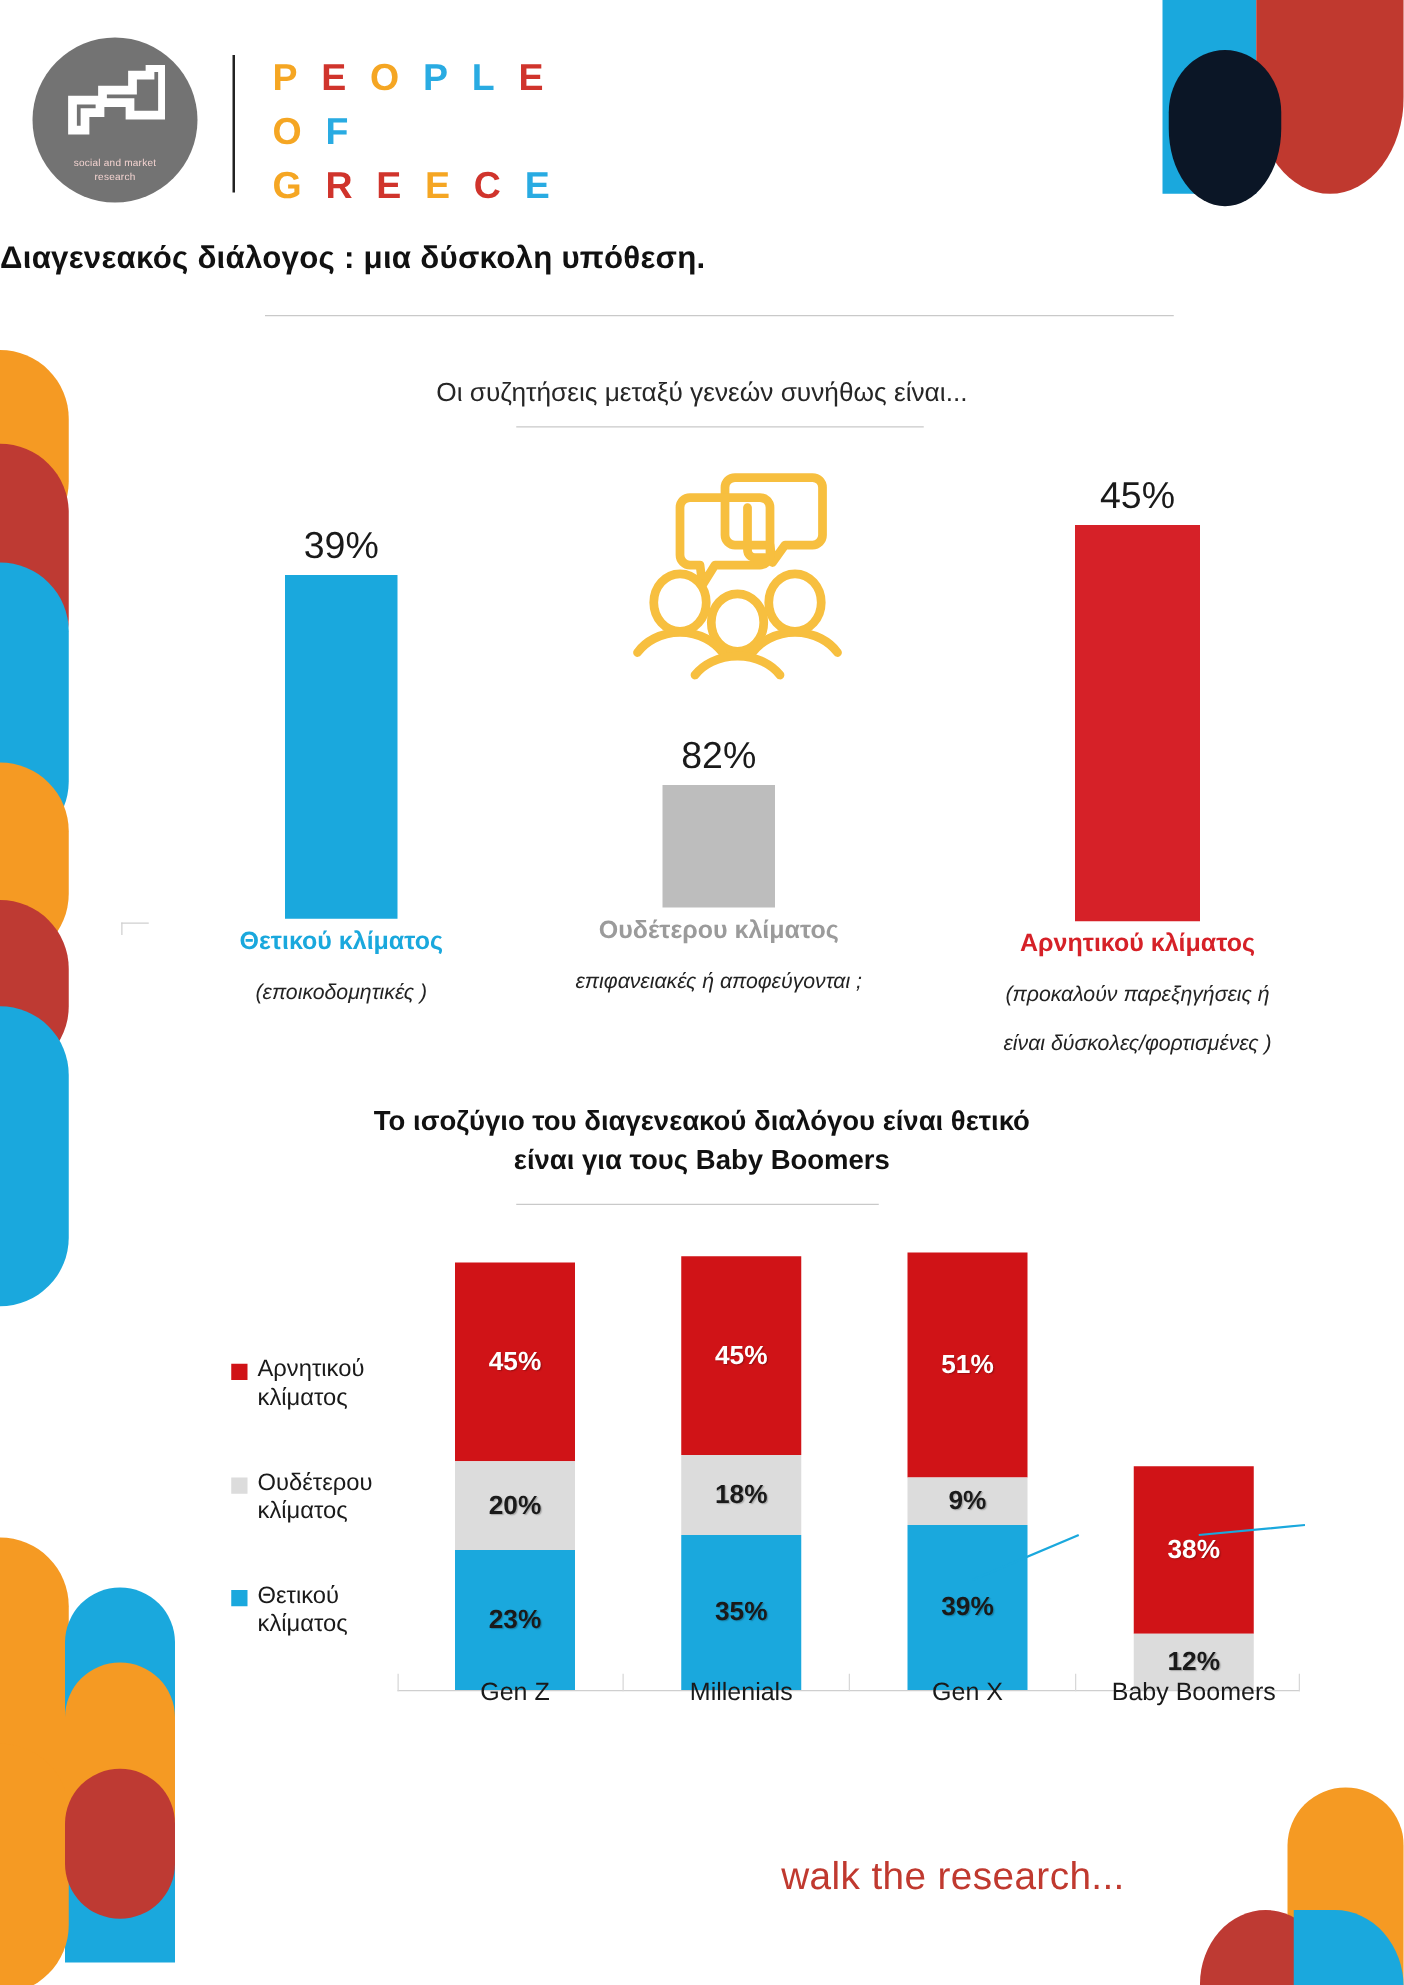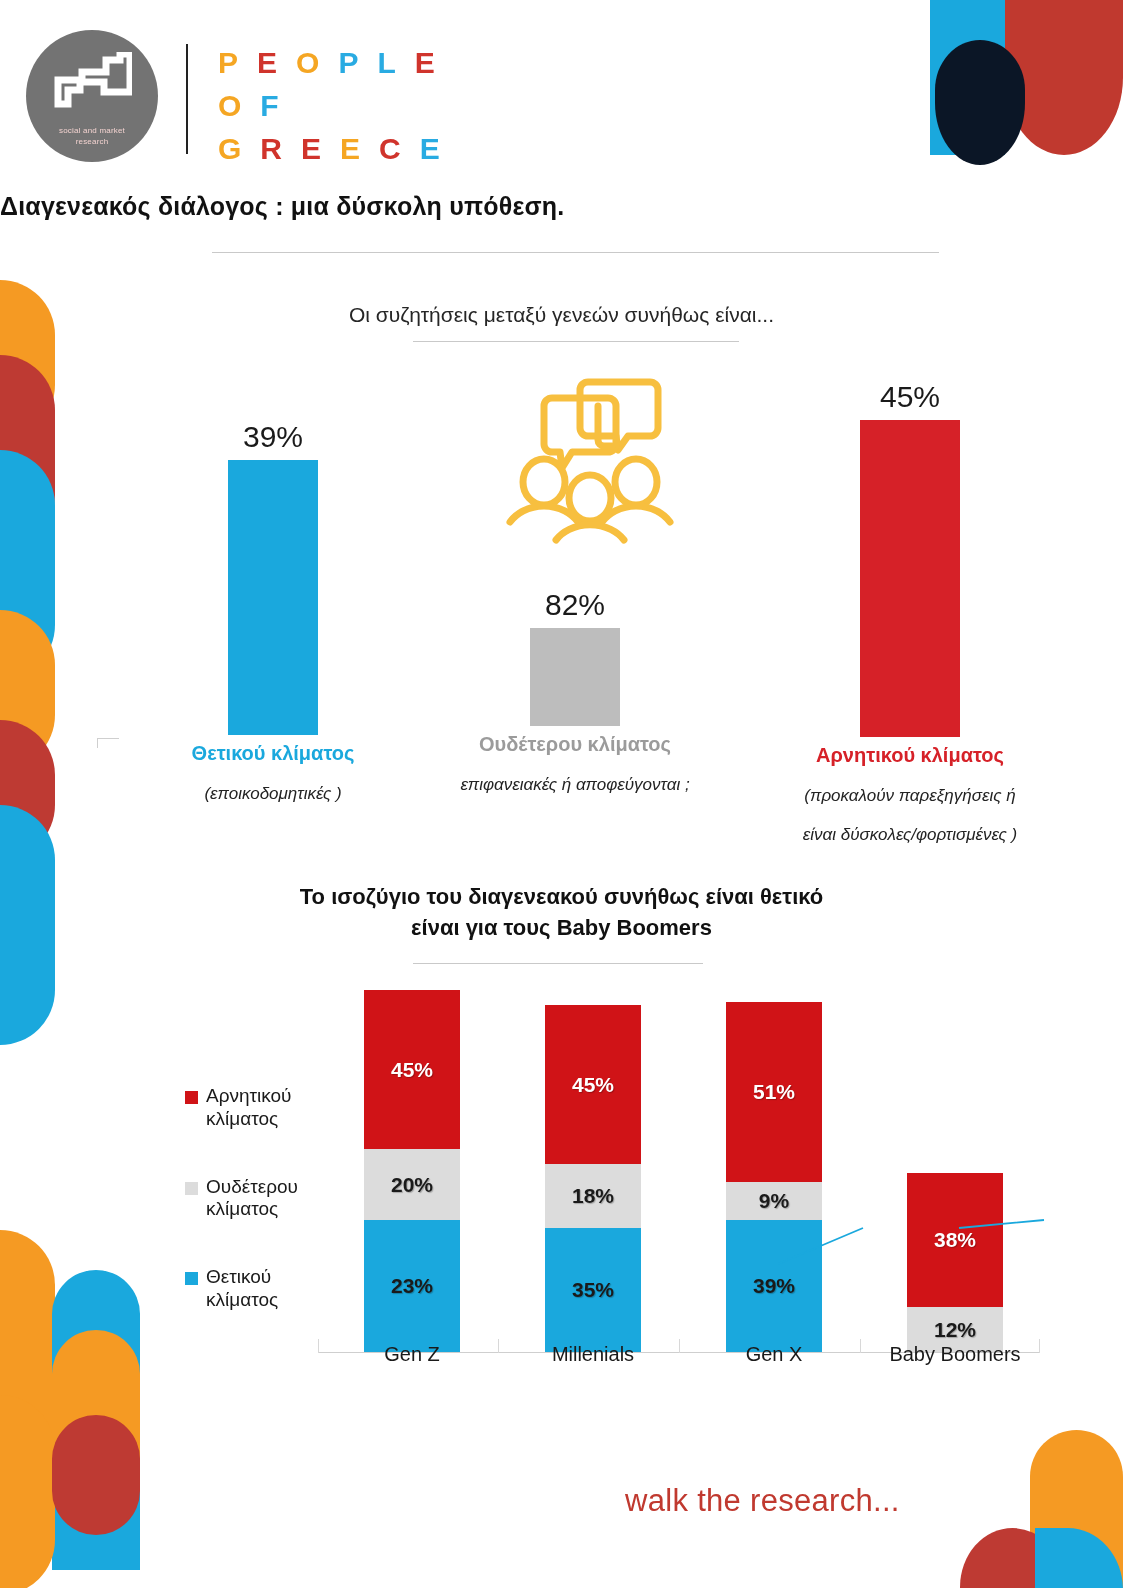--- a/index.html
+++ b/index.html
@@ -234,7 +234,7 @@
 <div class="tick-left"></div>
 
 <div class="title2">
-  <span>Το ισοζύγιο του διαγενεακού συνήθως είναι θετικό</span><br>
+  <span>Το ισοζύγιο του διαγενεακού διαλόγου είναι θετικό</span><br>
   <span>είναι για τους </span><b>Baby Boomers</b>
 </div>
 <div class="rule-2"></div>

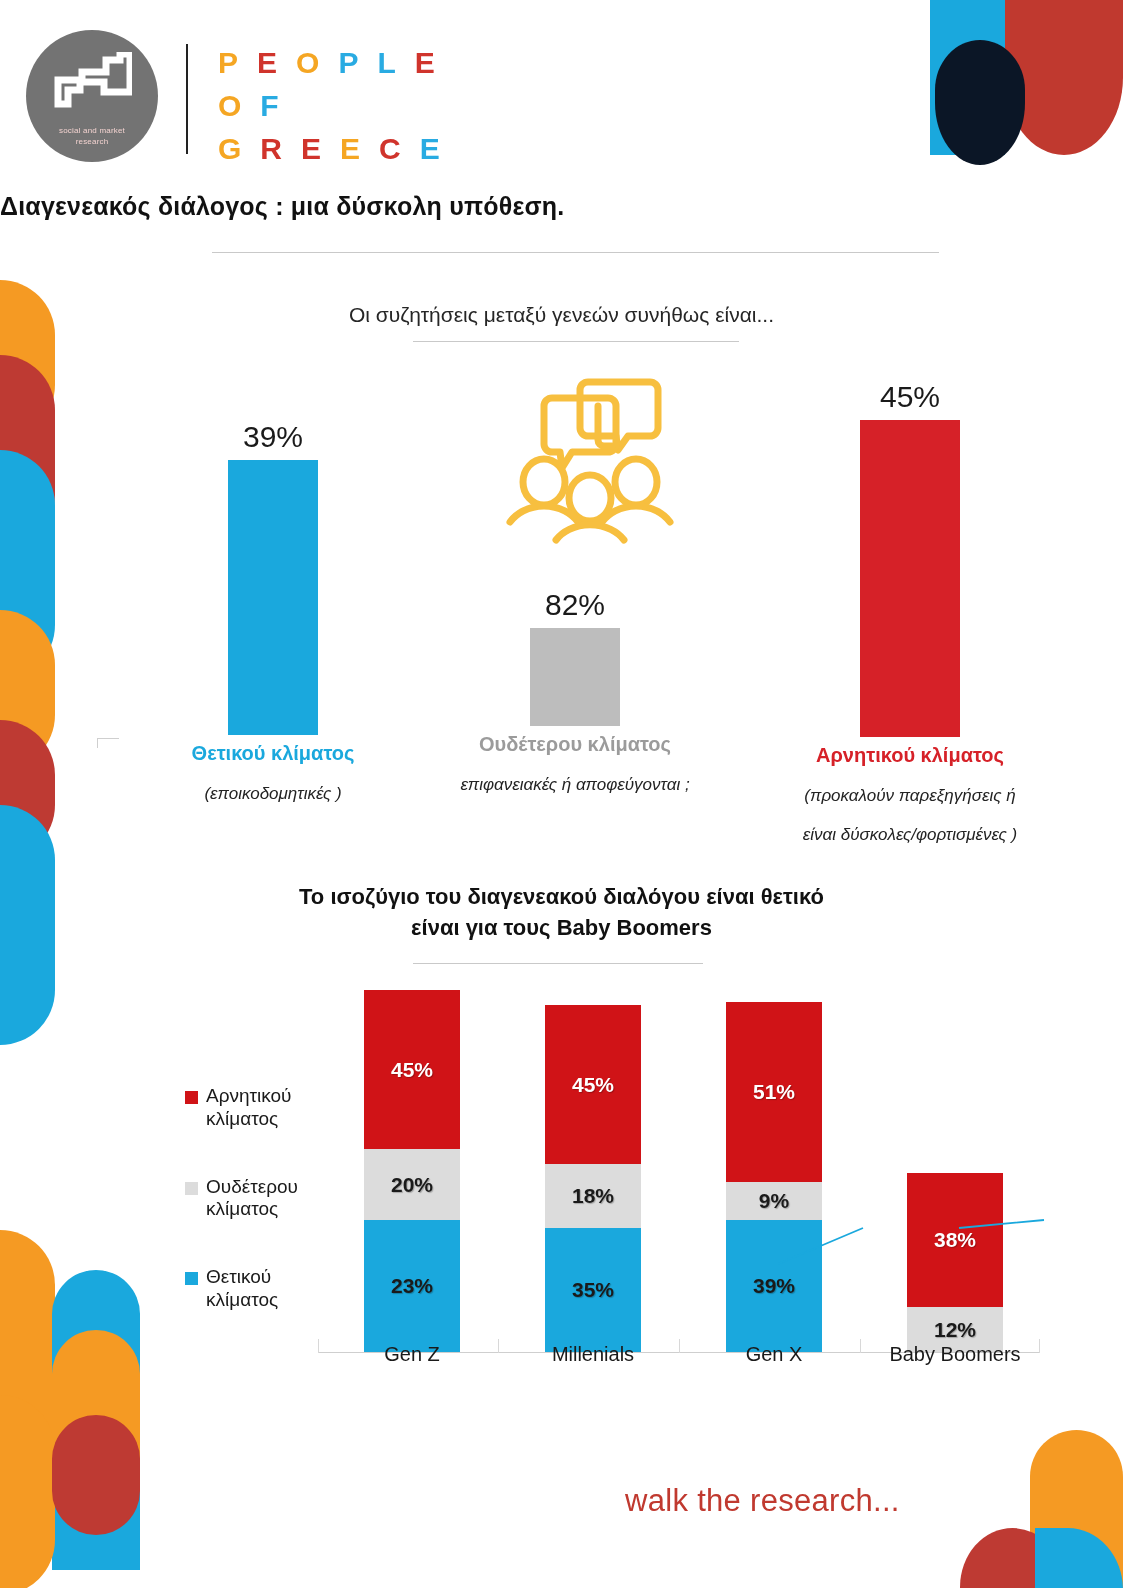--- a/index.html
+++ b/index.html
@@ -277,7 +277,7 @@
       <div class="seg seg-neu" style="height:71px">
           <span class="seg-lbl">20%</span>
         </div>
-      <div class="seg seg-pos" style="height:132px">
+      <div class="seg seg-pos" style="height:112px">
           <span class="seg-lbl">23%</span>
         </div>
       <div class="xlabel" style="left:-47px">Gen Z</div>

